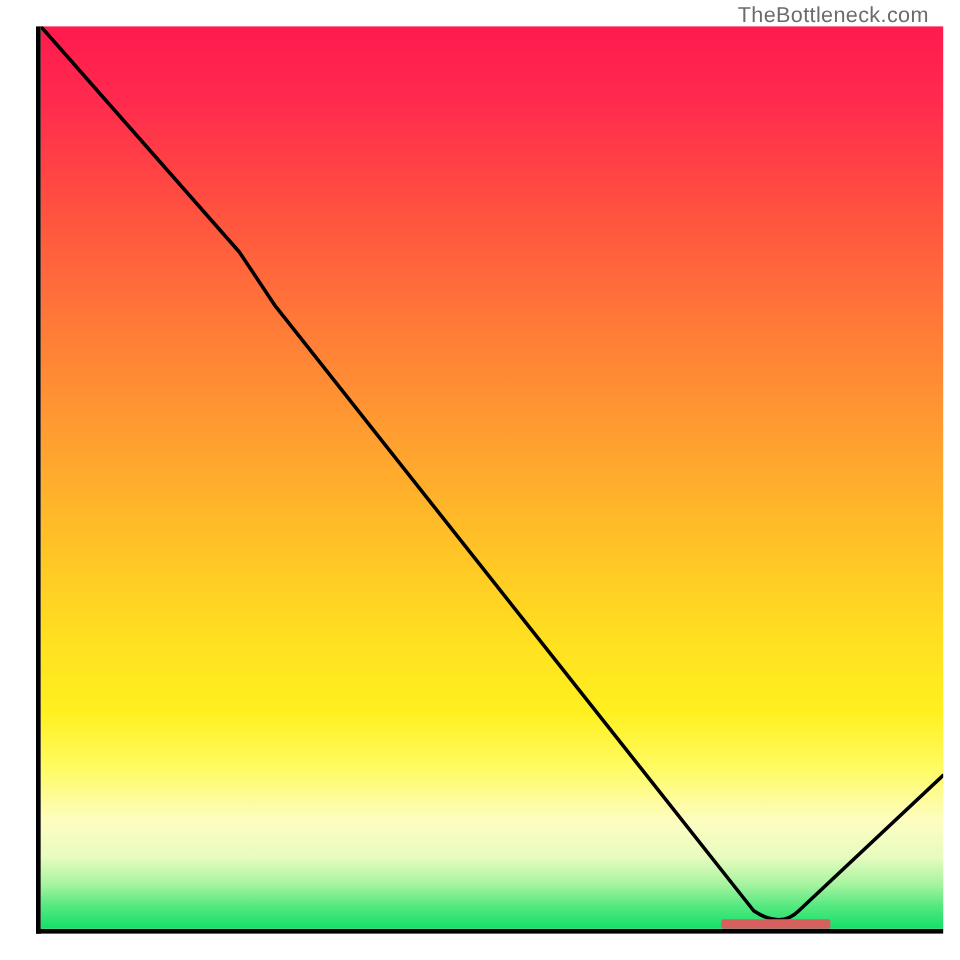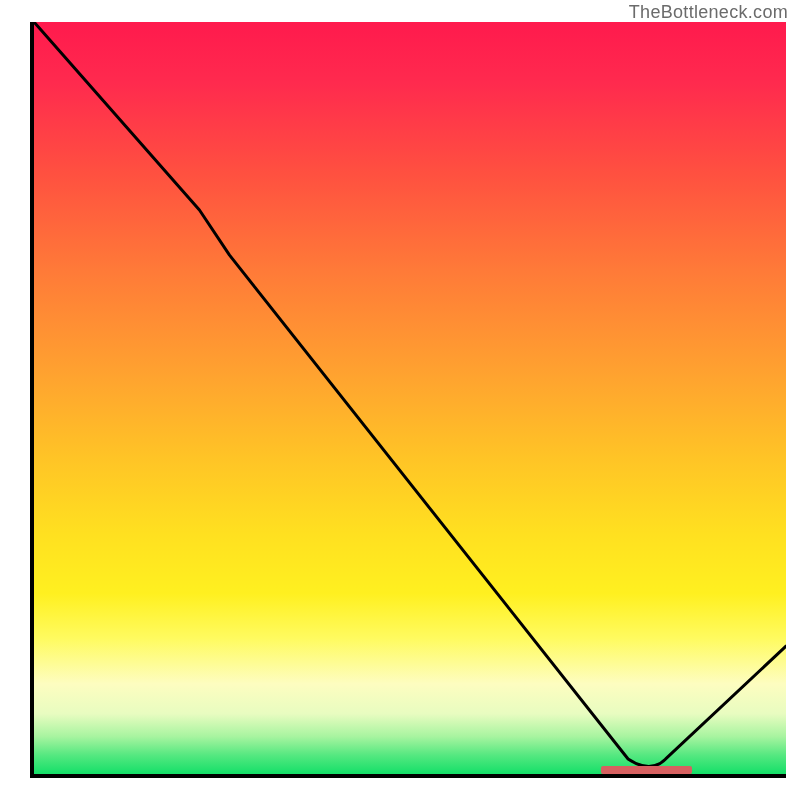--- a/index.html
+++ b/index.html
@@ -13,7 +13,7 @@
     .watermark {
       position: absolute;
       top: 2px;
-      right: 12px;
+      right: 26px;
       font-size: 18px;
       color: #6b6b6b;
       font-weight: 500;

